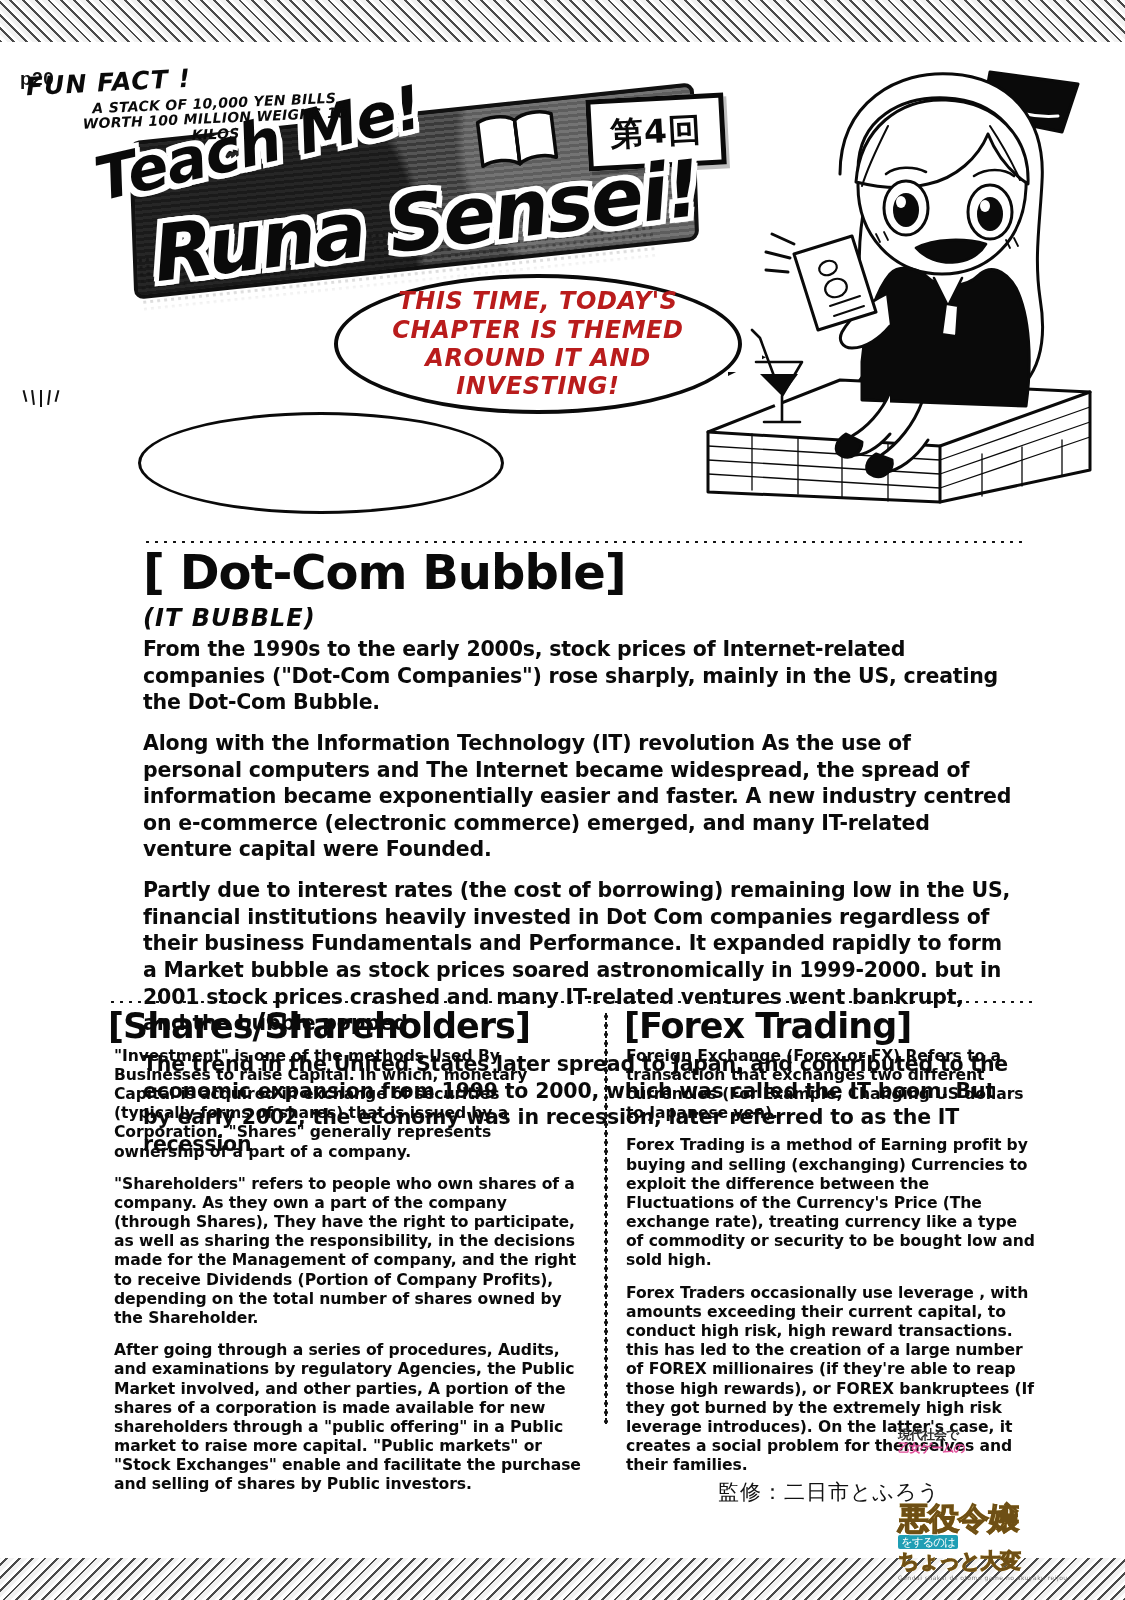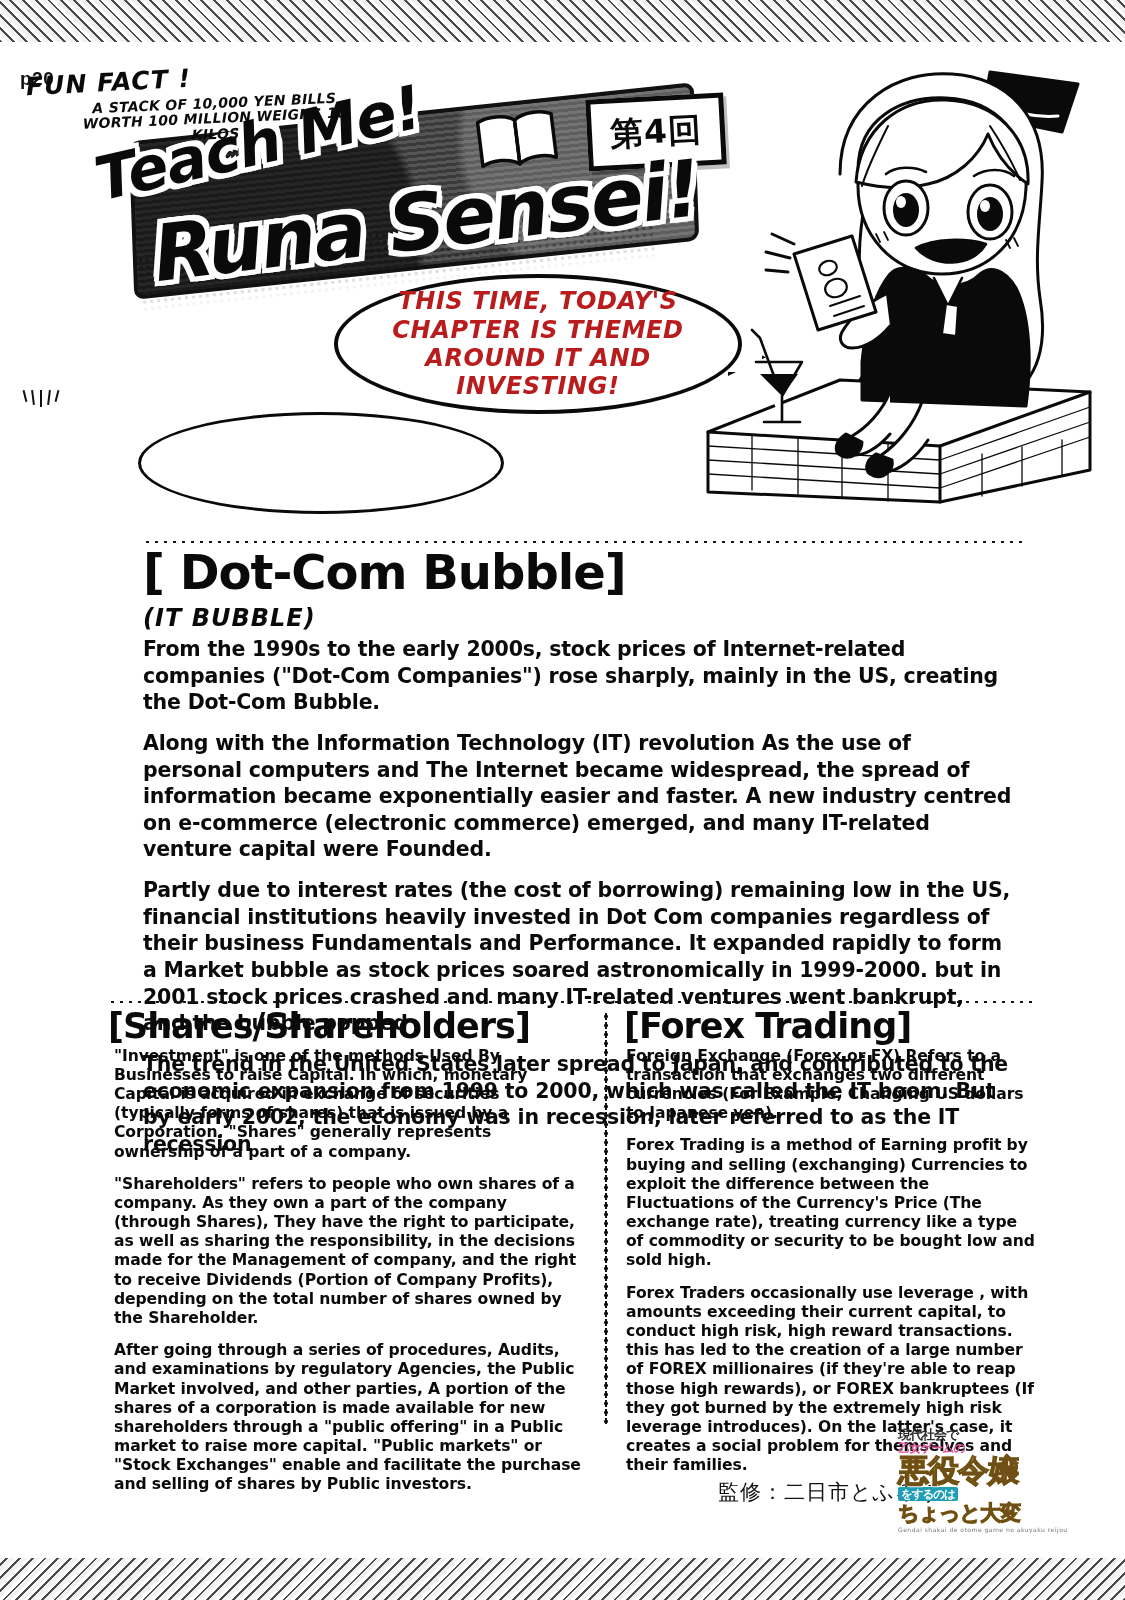--- a/index.html
+++ b/index.html
@@ -264,6 +264,7 @@
     color: transparent;
     -webkit-text-stroke: 1.2px #6e4f15;
     filter: drop-shadow(1px 1px 0 #fff);
+    margin-top: 48px;
   }
   .sl-teal {
     font-family: "DejaVu Sans", sans-serif;

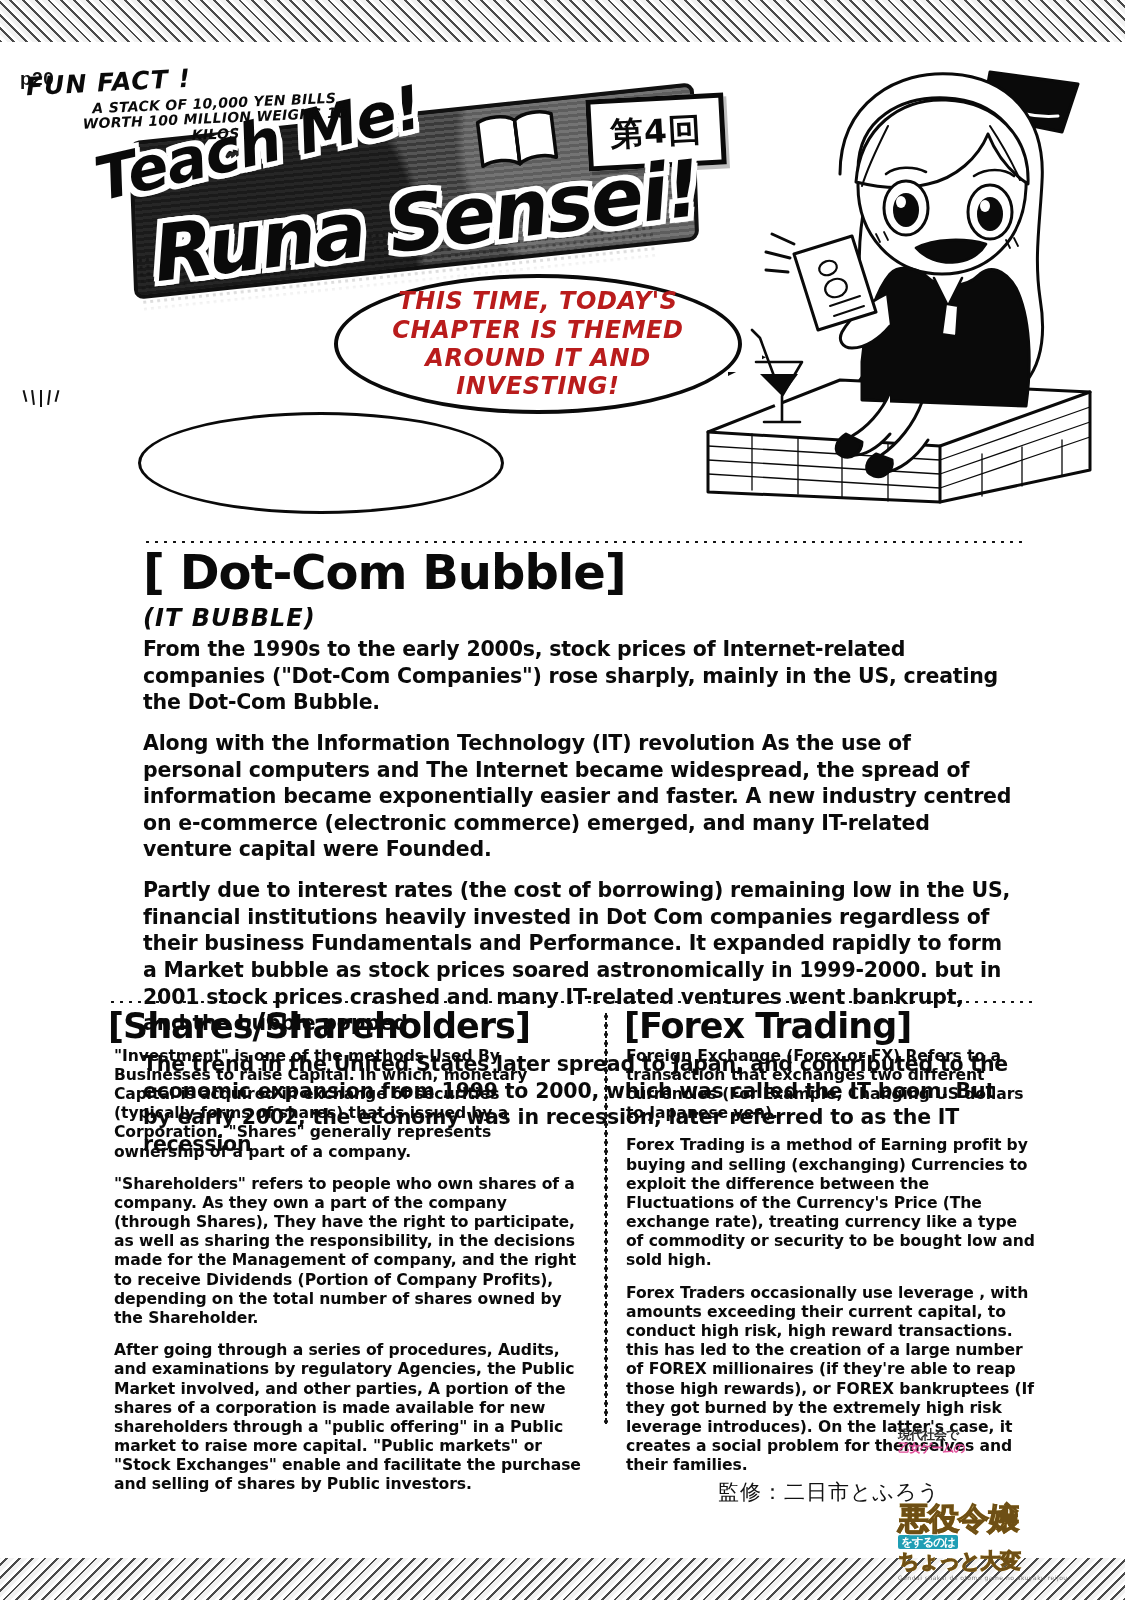--- a/index.html
+++ b/index.html
@@ -268,7 +268,7 @@
   }
   .sl-teal {
     font-family: "DejaVu Sans", sans-serif;
-    font-size: 11.5px; font-weight: bold; color:#fff;
+    font-size: 11.5px; font-weight: normal; color:#fff;
     letter-spacing: -1px; line-height: 1.4;
   }
   .sl-teal span{ background:#1f9eb4; padding:0 3px; border-radius:2px; }

